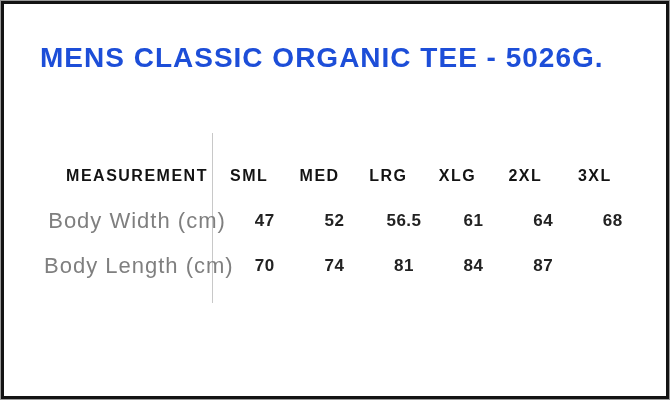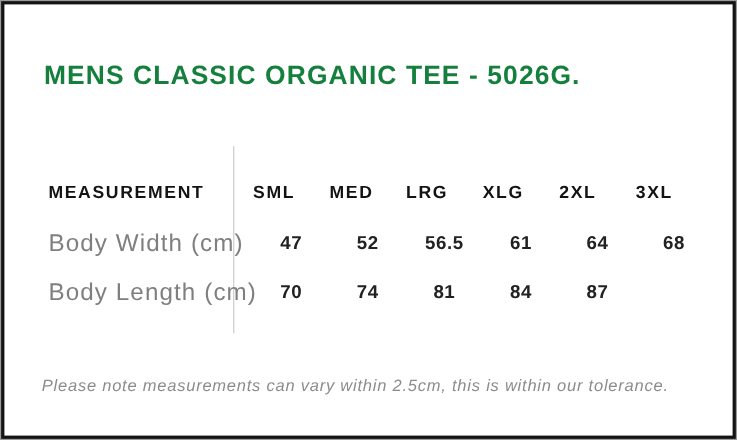--- a/index.html
+++ b/index.html
@@ -22,12 +22,12 @@
   }
   .title {
     position: absolute;
-    left: 36px; top: 51px;
-    font-size: 24px;
+    left: 36px; top: 40px;
+    font-size: 28px;
     line-height: 28px;
     font-weight: 700;
     letter-spacing: 1px;
-    color: #15803d;
+    color: #1d4ed8;
     white-space: nowrap;
   }
   .divider-v {

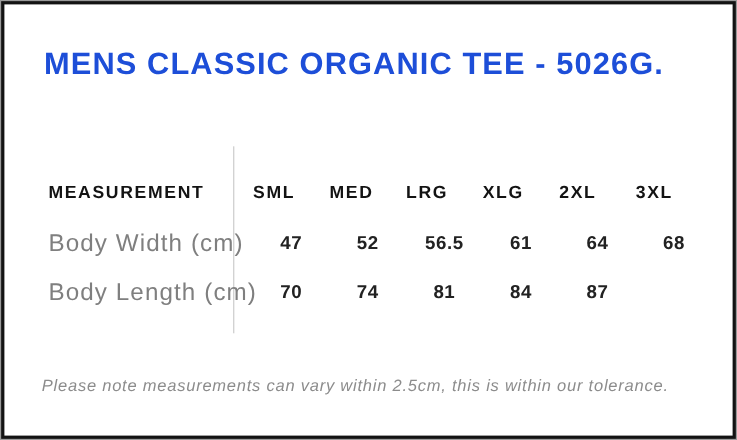--- a/index.html
+++ b/index.html
@@ -44,7 +44,7 @@
     grid-auto-rows: 45px;
     align-items: center;
   }
-  .cell { white-space: nowrap; }
+  .cell { white-space: nowrap; text-align: center; }
   .cell.head {
     font-size: 16px;
     font-weight: 700;

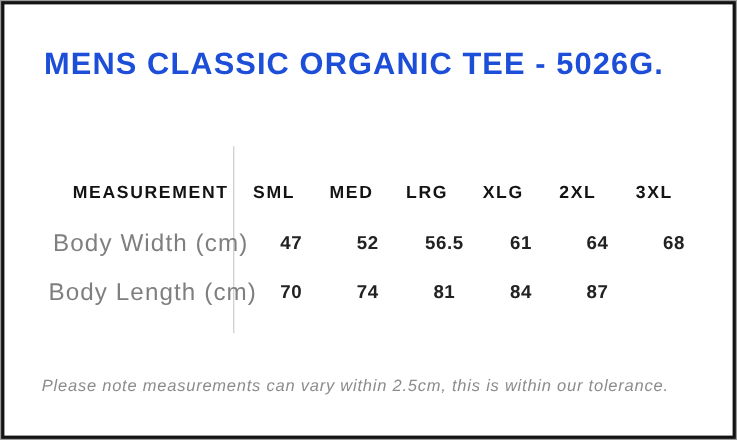--- a/index.html
+++ b/index.html
@@ -111,7 +111,6 @@
       <div class="cell value">87</div>
     </div>
 
-    <p class="note">Please note measurements can vary within 2.5cm, this is within our tolerance.</p>
 
   </div>
 </div>

